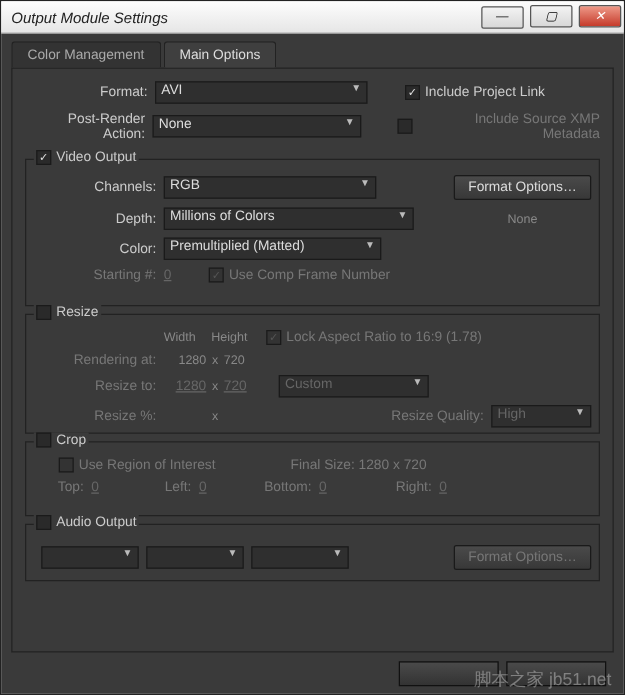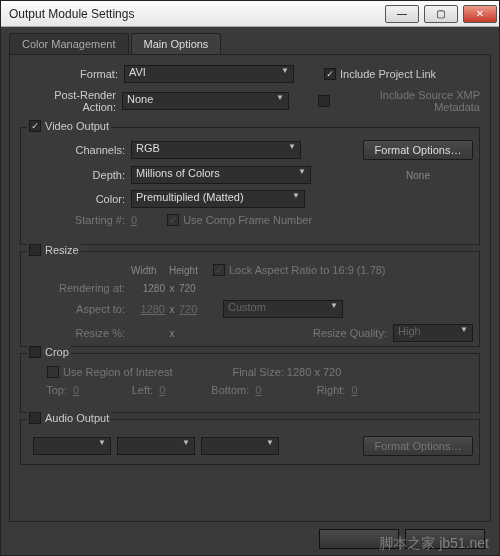--- a/index.html
+++ b/index.html
@@ -5,7 +5,7 @@
 * { box-sizing: border-box; margin: 0; padding: 0; font-family: "Segoe UI", Tahoma, sans-serif; font-size: 11px; }
 body { background: #4a4a4a; width: 500px; height: 556px; overflow: hidden; }
 .window { background: #e8e8e8; border: 1px solid #222; }
-.titlebar { display: flex; align-items: center; justify-content: space-between; height: 26px; background: linear-gradient(#fdfdfd,#e6e6e6); padding: 0 2px 0 8px; border-bottom: 1px solid #aaa; }
+.titlebar { display: flex; align-items: center; justify-content: space-between; height: 26px; background: linear-gradient(#fdfdfd,#e6e6e6); padding: 0 2px 0 8px; border-bottom: 1px solid #aaa; font-style: italic; }
 .titlebar-title { color: #222; font-size: 12px; }
 .win-btn { width: 34px; height: 18px; border: 1px solid #555; border-radius: 2px; display: inline-flex; align-items: center; justify-content: center; background: linear-gradient(#f3f3f3,#d8d8d8); margin-left: 2px; font-size: 10px; }
 .win-close { background: linear-gradient(#e98,#c53a2a); color:#fff; }

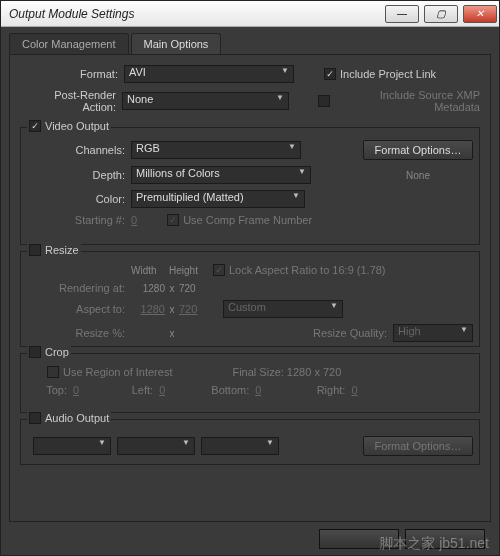--- a/index.html
+++ b/index.html
@@ -97,7 +97,7 @@
         </div>
         <div class="row">
           <div class="lbl">Depth:</div>
-          <div class="sel" style="width:180px">
+          <div class="sel" style="width:200px">
               <span>Millions of Colors</span>
               <span class="tri">▼</span>
             </div>

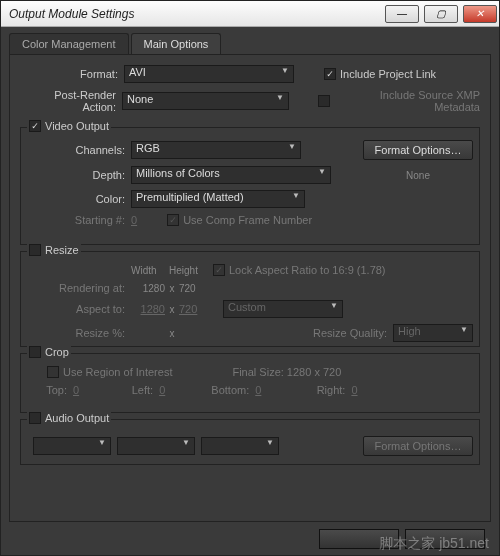--- a/index.html
+++ b/index.html
@@ -140,7 +140,7 @@
           <span class="small" style="width:34px">720</span>
         </div>
         <div class="row">
-          <div class="lbl dis">Aspect to:</div>
+          <div class="lbl dis">Resize to:</div>
           <span class="link dis" style="width:34px;text-align:right">1280</span>
           <span class="small" style="width:14px;text-align:center">x</span>
           <span class="link dis" style="width:34px">720</span>

